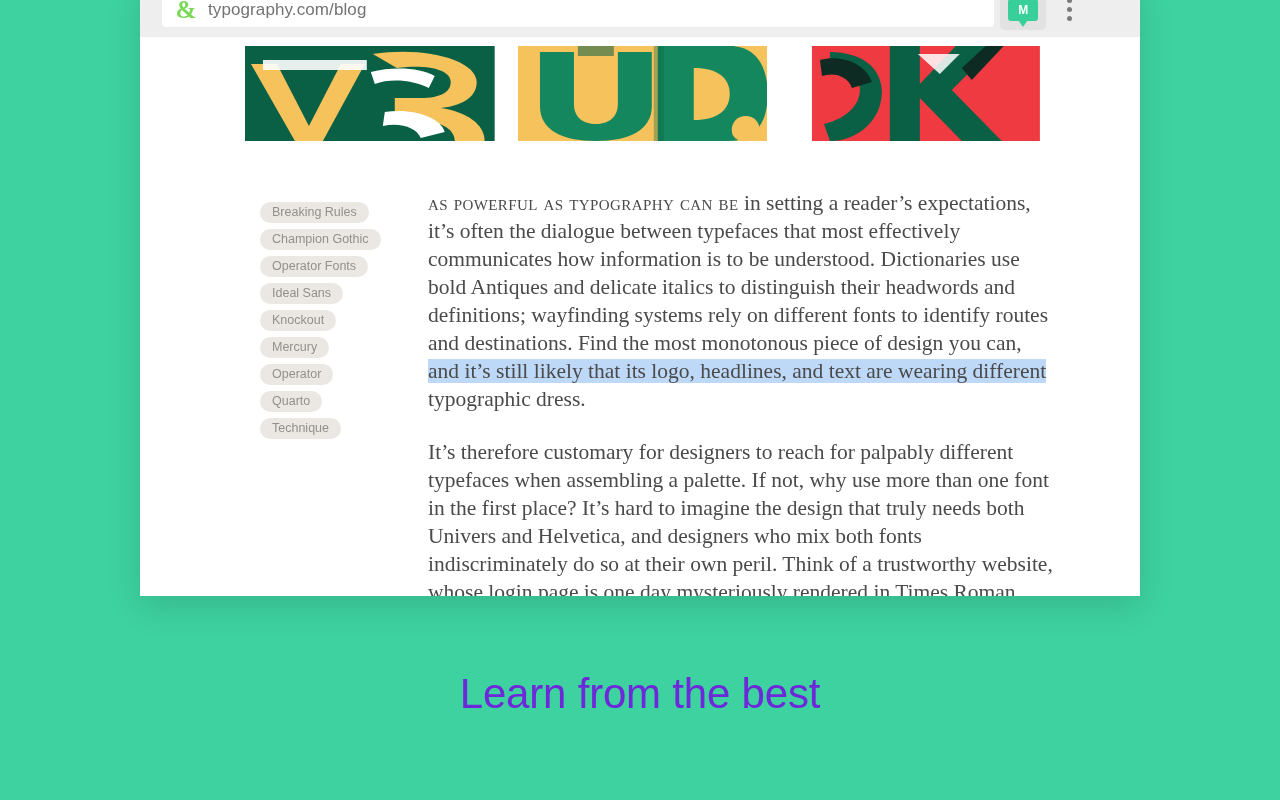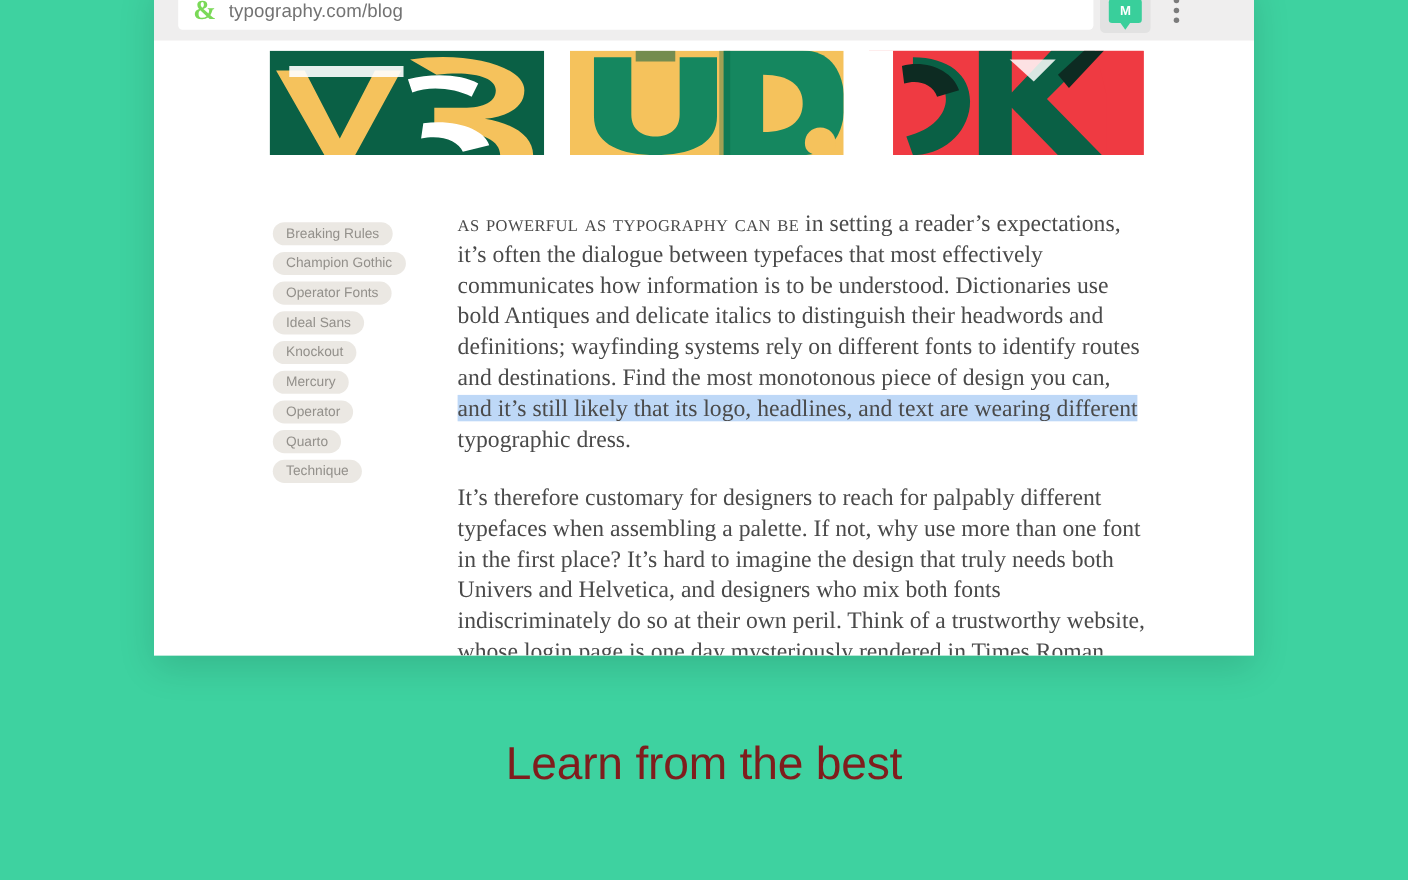--- a/index.html
+++ b/index.html
@@ -174,7 +174,7 @@
   
   #article {
     position: absolute;
-    left: 4px;
+    left: 16px;
     top: 104px;
     width: 1000px;
     height: 455px;

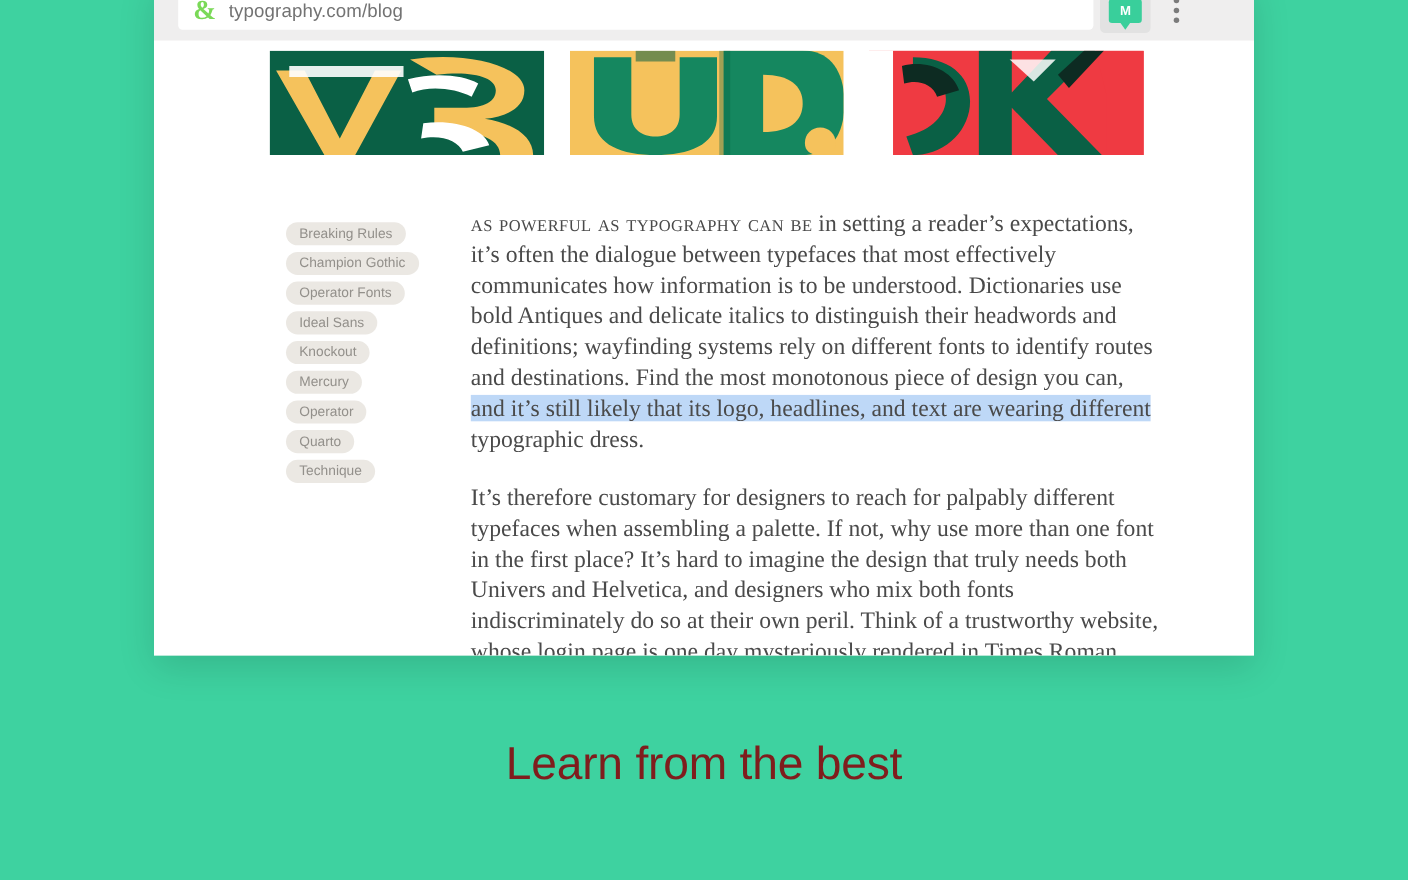--- a/index.html
+++ b/index.html
@@ -275,7 +275,7 @@
     top: 668px;
     width: 1280px;
     text-align: center;
-    color: #7f1d1d;
+    color: #6d28d9;
     font-family: "Liberation Sans", sans-serif;
     font-size: 42px;
     font-weight: 400;

